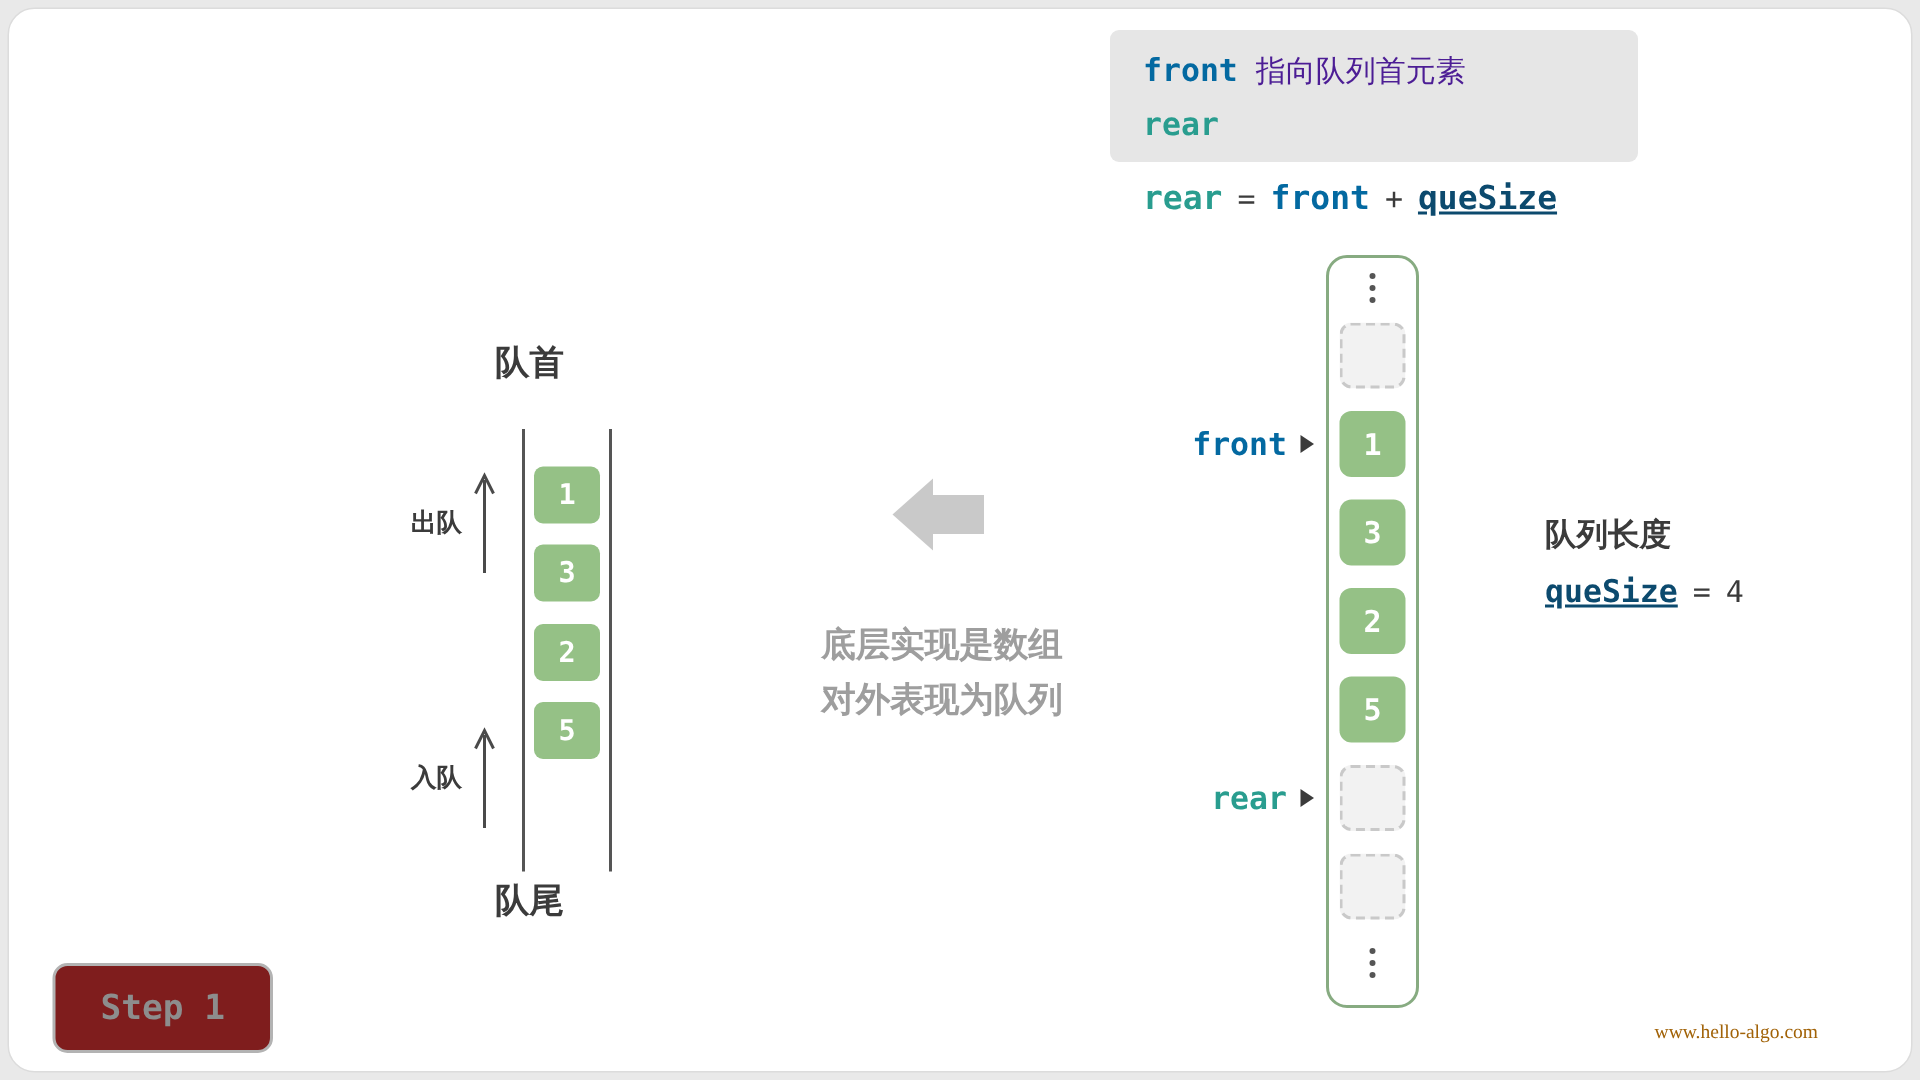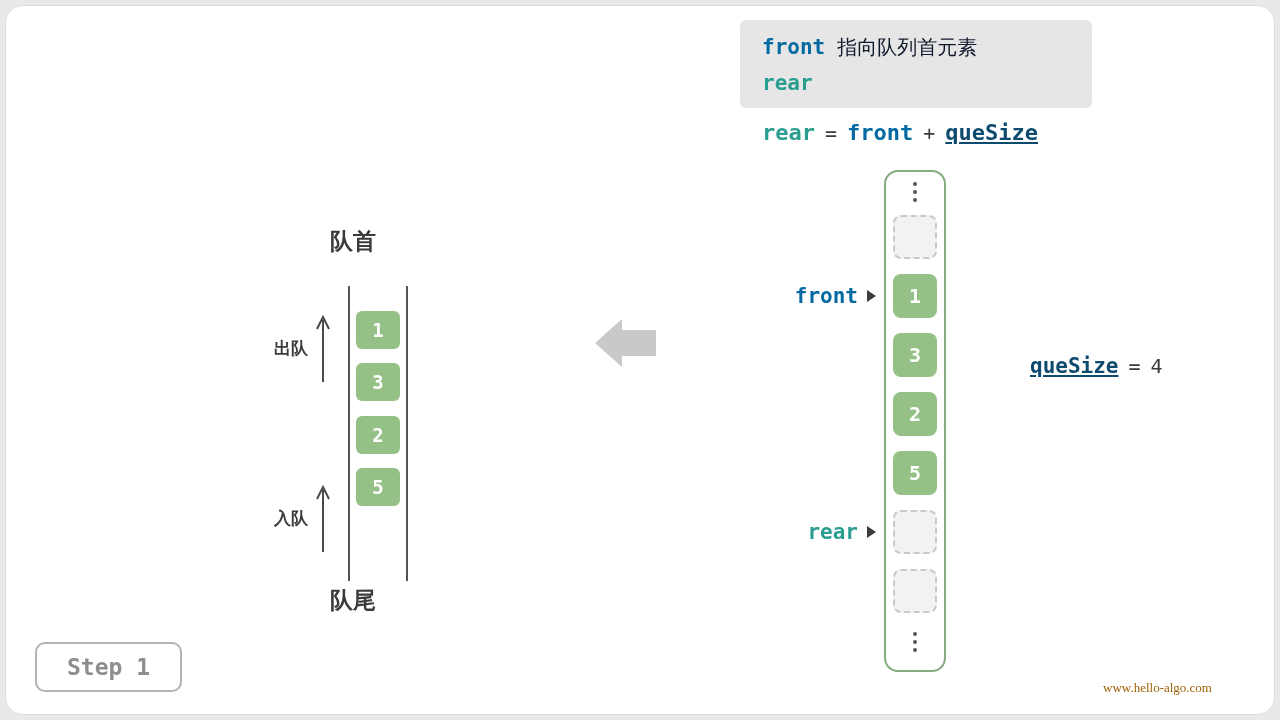--- a/index.html
+++ b/index.html
@@ -30,7 +30,7 @@
   }
   .legend-line { display: flex; align-items: baseline; gap: 12px; }
   .legend .kw { font-family: "DejaVu Sans Mono", monospace; font-weight: bold; font-size: 21px; }
-  .legend .legend-text { font-size: 20px; color: #0f172a; font-weight: 500; }
+  .legend .legend-text { font-size: 20px; color: #4c1d95; font-weight: 500; }
 
   
   .formula {

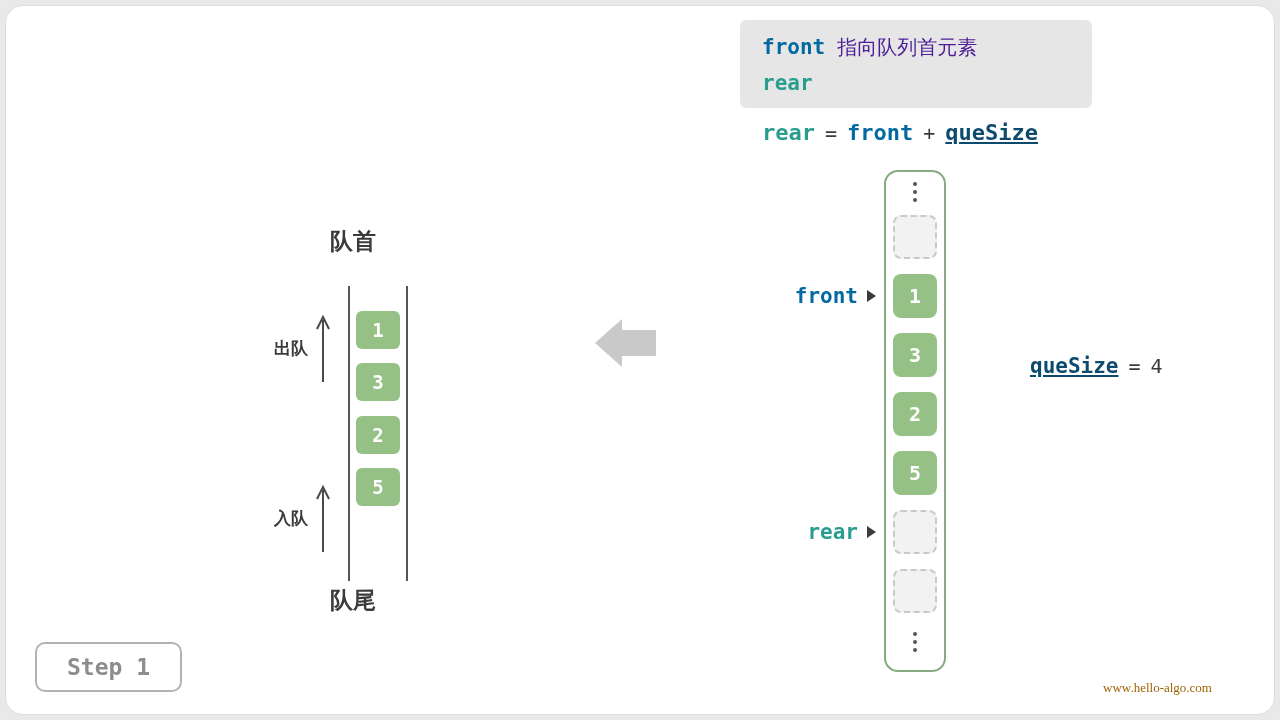--- a/index.html
+++ b/index.html
@@ -225,6 +225,7 @@
   </div>
 
   <div class="size-info">
+    <div class="line1">队列长度</div>
     <div class="line2">
       <span class="var blue">queSize</span>
       <span class="eq">=</span>

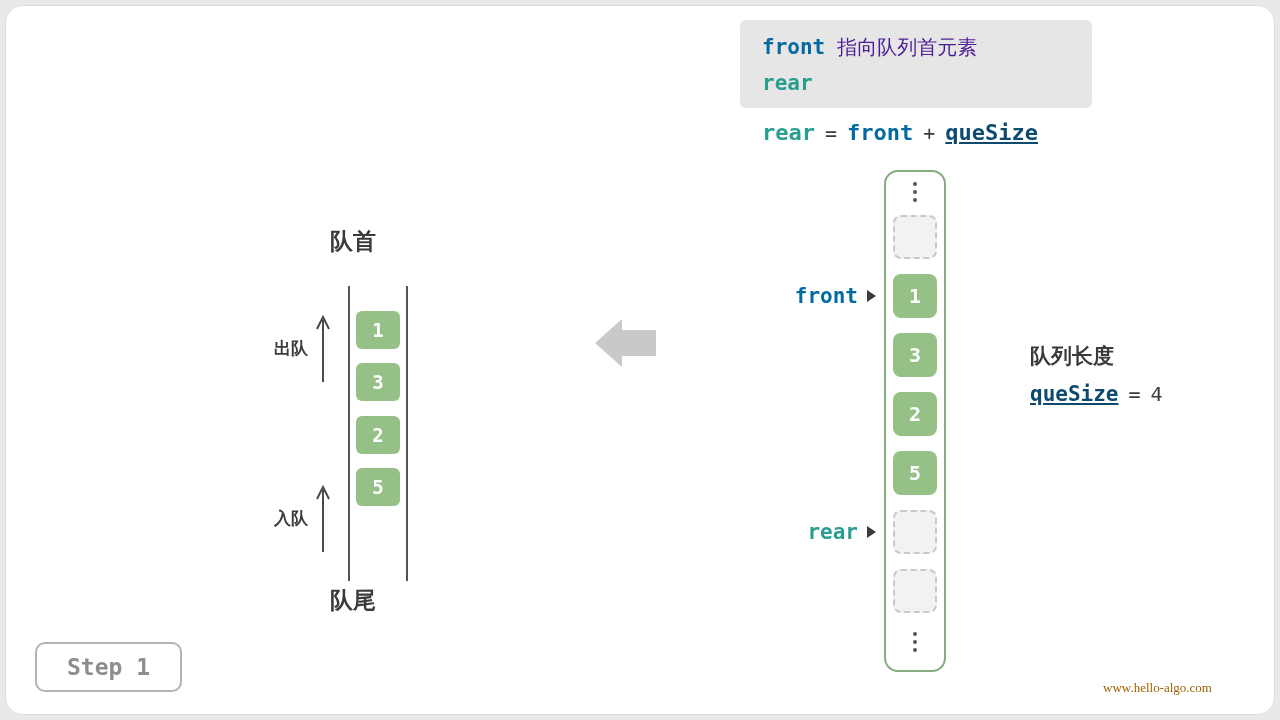--- a/index.html
+++ b/index.html
@@ -194,6 +194,10 @@
     <div class="head"></div>
     <div class="bar"></div>
   </div>
+  <div class="caption">
+    <div>底层实现是数组</div>
+    <div>对外表现为队列</div>
+  </div>
 
   <div class="array-box">
     <div class="dots" style="top:10px;">

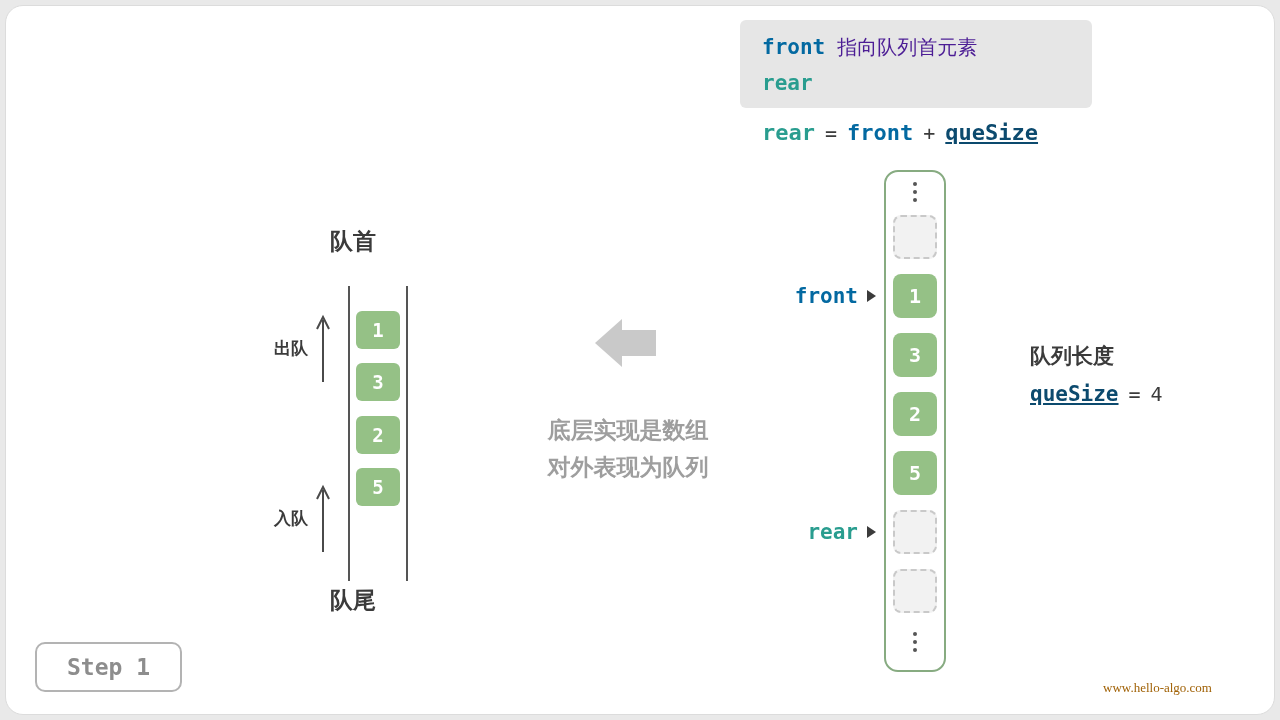--- a/index.html
+++ b/index.html
@@ -129,8 +129,8 @@
   
   .step-box {
     position: absolute; left: 35px; top: 642px;
-    width: 147px; height: 50px;
-    background: #ffffff; border: 2px solid #b3b3b3; border-radius: 10px;
+    width: 147px; height: 60px;
+    background: #7f1d1d; border: 2px solid #b3b3b3; border-radius: 10px;
     display: flex; align-items: center; justify-content: center;
     font-family: "DejaVu Sans Mono", monospace;
     font-weight: bold; font-size: 23px; color: #8d8d8d;

